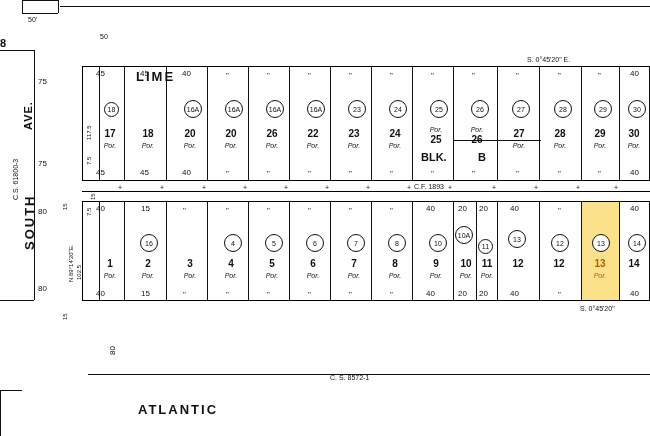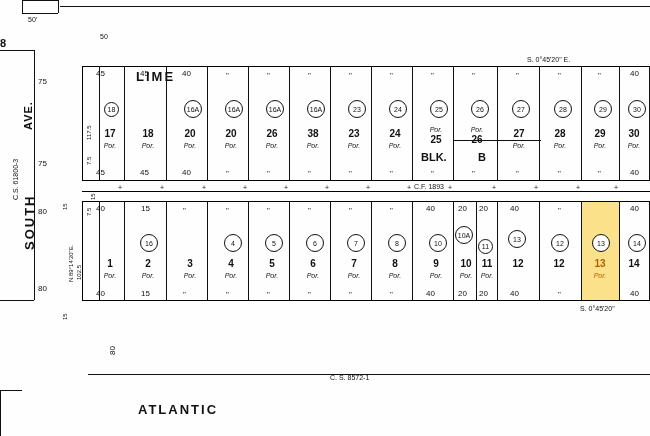--- a/index.html
+++ b/index.html
@@ -186,7 +186,7 @@
   <div class="plotnum" style="left:180px;top:128px;width:20px;">20</div>
   <div class="plotnum" style="left:221px;top:128px;width:20px;">20</div>
   <div class="plotnum" style="left:262px;top:128px;width:20px;">26</div>
-  <div class="plotnum" style="left:303px;top:128px;width:20px;">38</div>
+  <div class="plotnum" style="left:303px;top:128px;width:20px;">22</div>
   <div class="plotnum" style="left:344px;top:128px;width:20px;">23</div>
   <div class="plotnum" style="left:385px;top:128px;width:20px;">24</div>
   <div class="plotnum" style="left:426px;top:134px;width:20px;">25</div>

